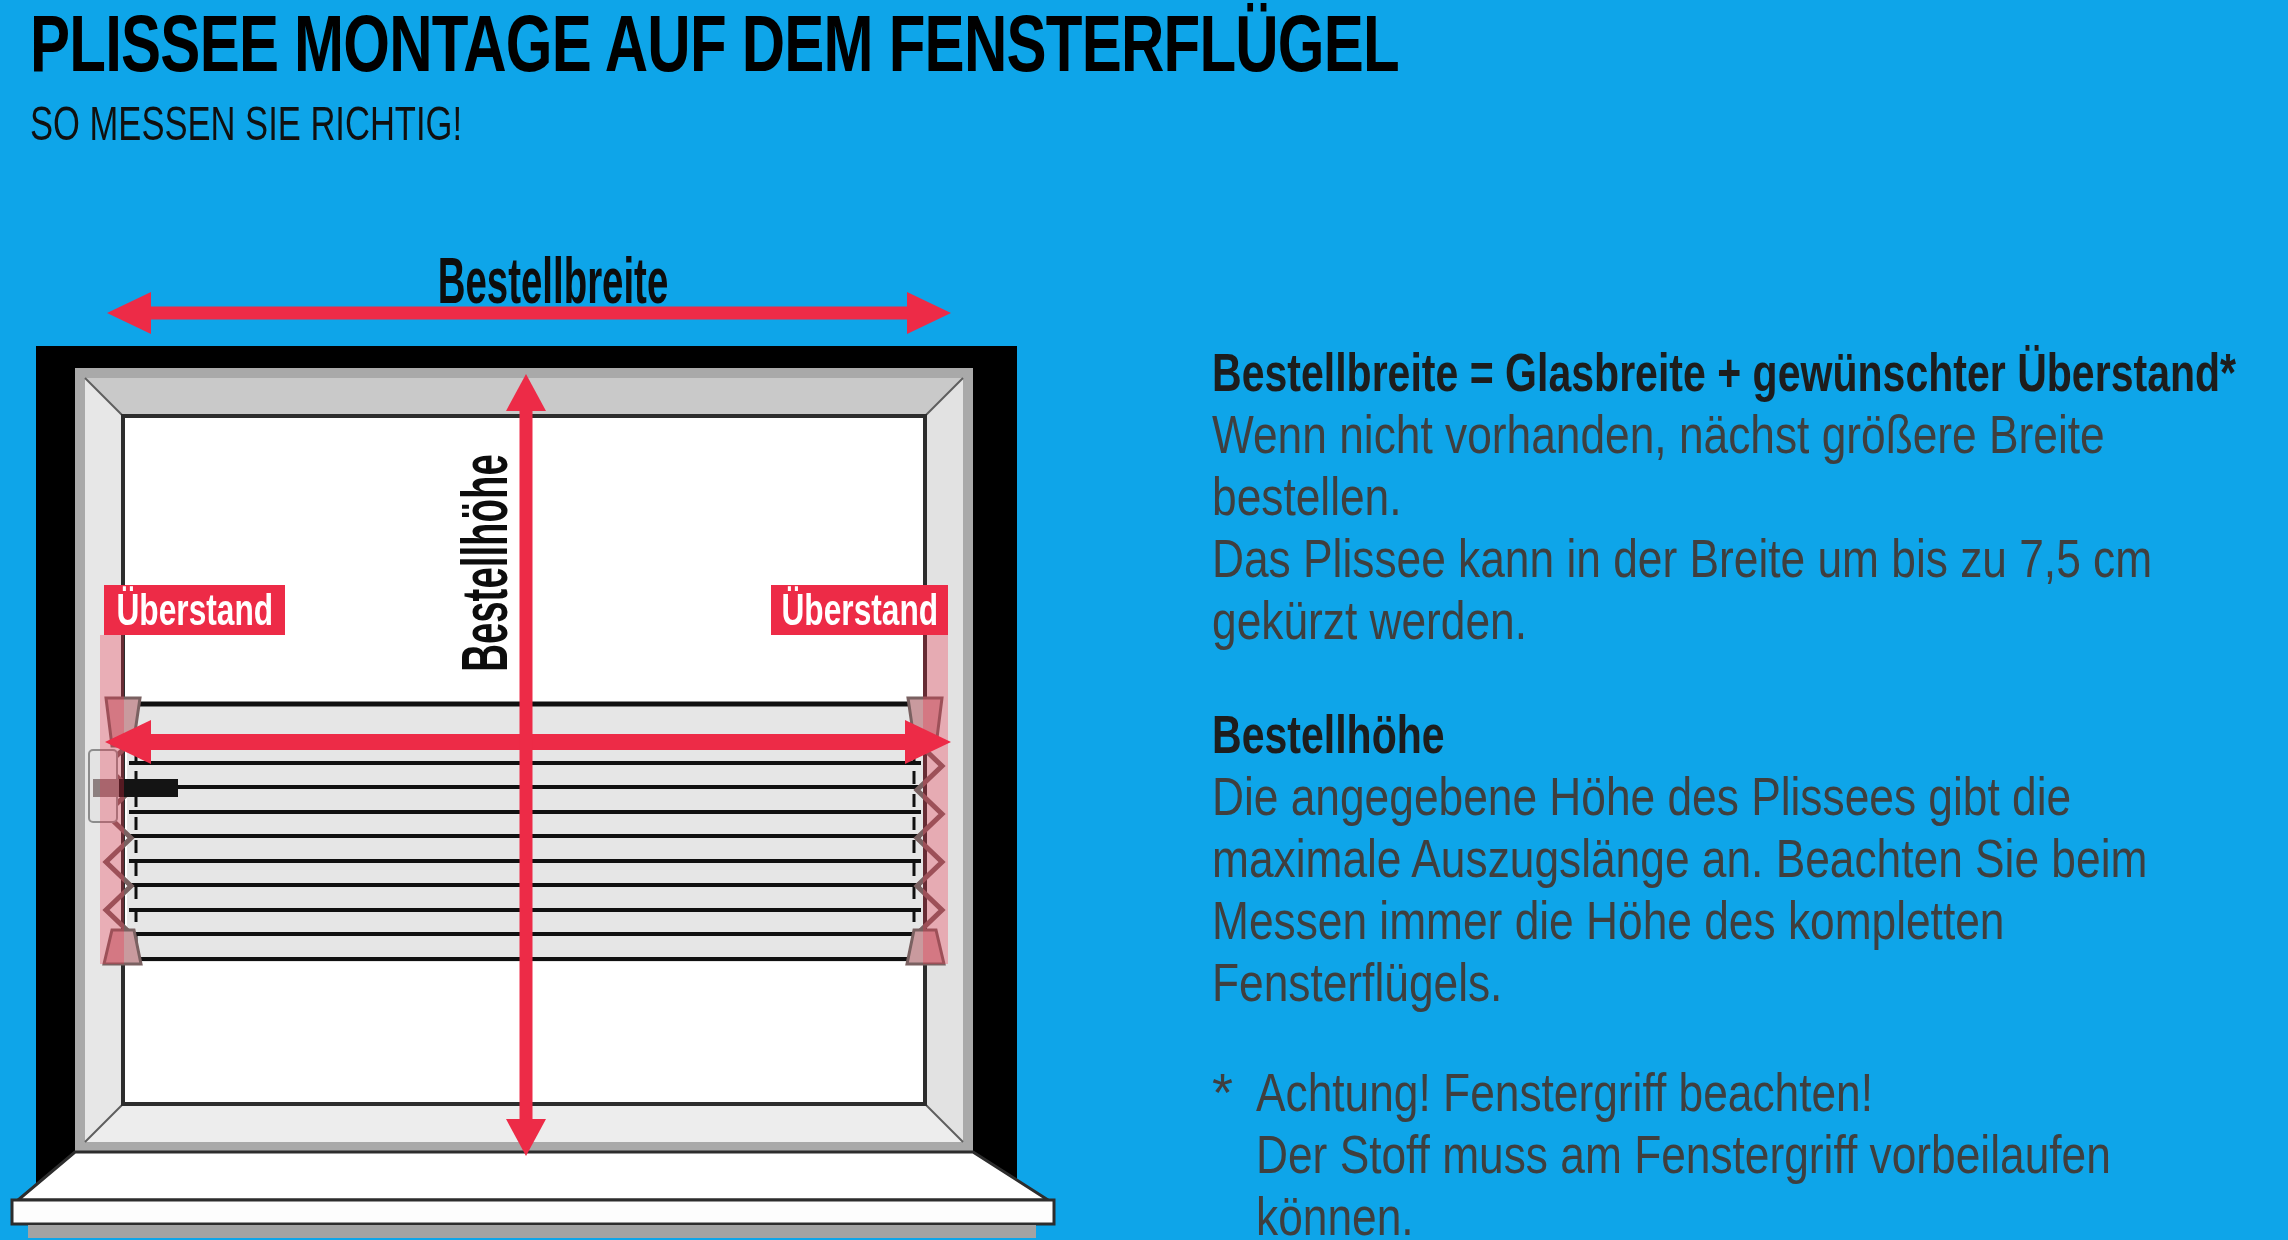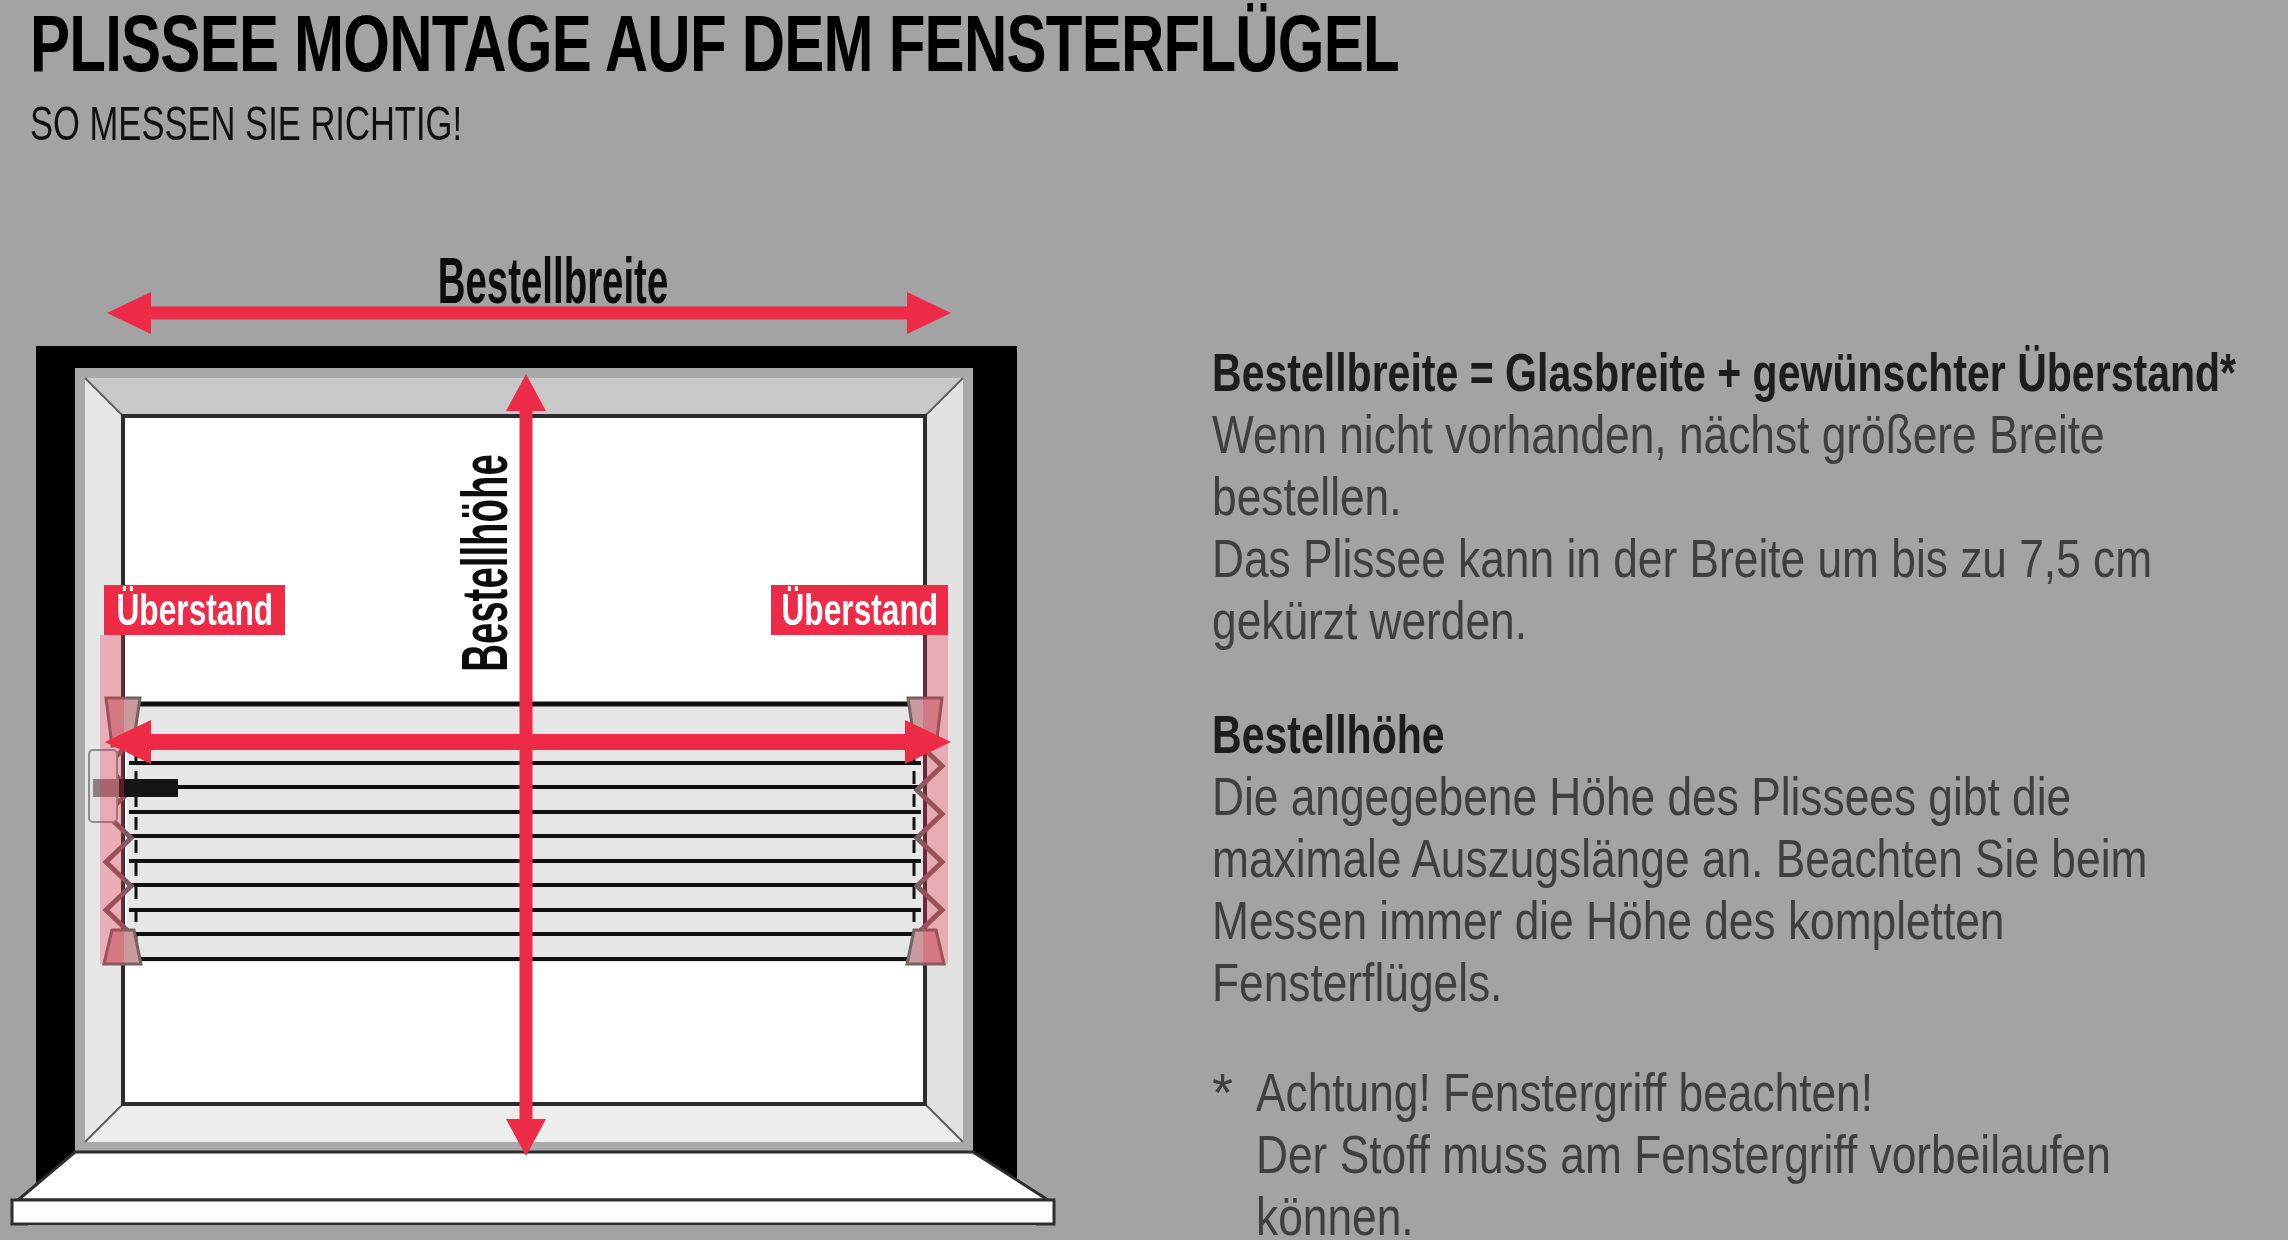--- a/index.html
+++ b/index.html
@@ -3,7 +3,7 @@
 <meta charset="utf-8">
 <style>
   html,body{margin:0;padding:0;background:#ffffff;}
-  .page{position:relative;width:2288px;height:1240px;background:#a3a3a3;overflow:hidden;
+  .page{position:relative;width:2288px;height:1240px;background:#0ea5e9;overflow:hidden;
         font-family:"Liberation Sans", sans-serif;}
 
   

